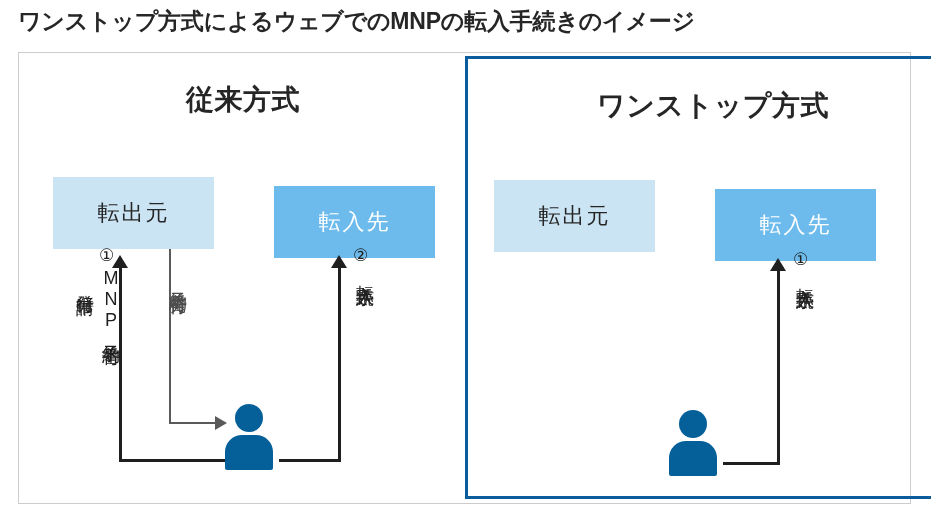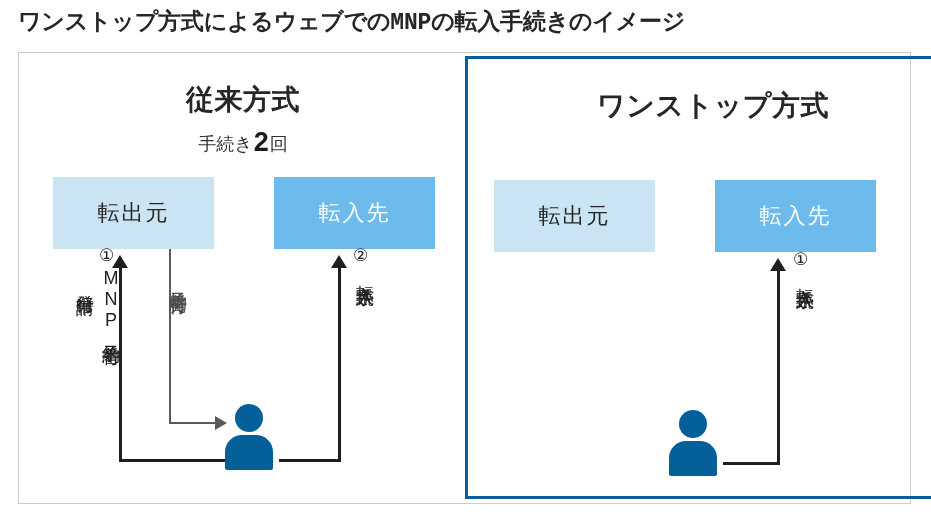--- a/index.html
+++ b/index.html
@@ -26,7 +26,6 @@
     letter-spacing: -0.2px;
     color: #262626;
     white-space: nowrap;
-    font-family: Liberation Mono, monospace;
   }
 
   

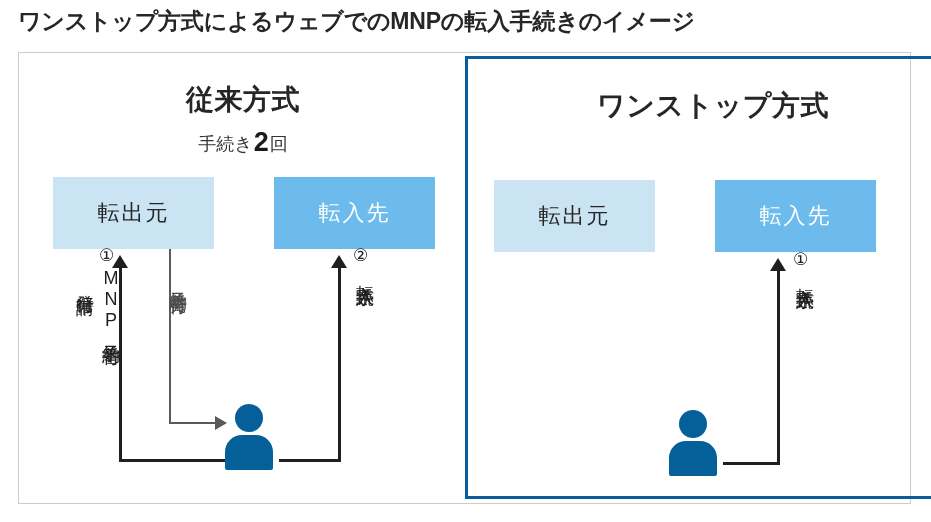--- a/index.html
+++ b/index.html
@@ -208,9 +208,6 @@
 
     <div class="panel-title">従来方式</div>
 
-    <div class="panel-subtitle">
-      <span>手続き</span><span class="big-num num-black">2</span><span>回</span>
-    </div>
 
     <div class="carrier-box box-from">転出元</div>
 

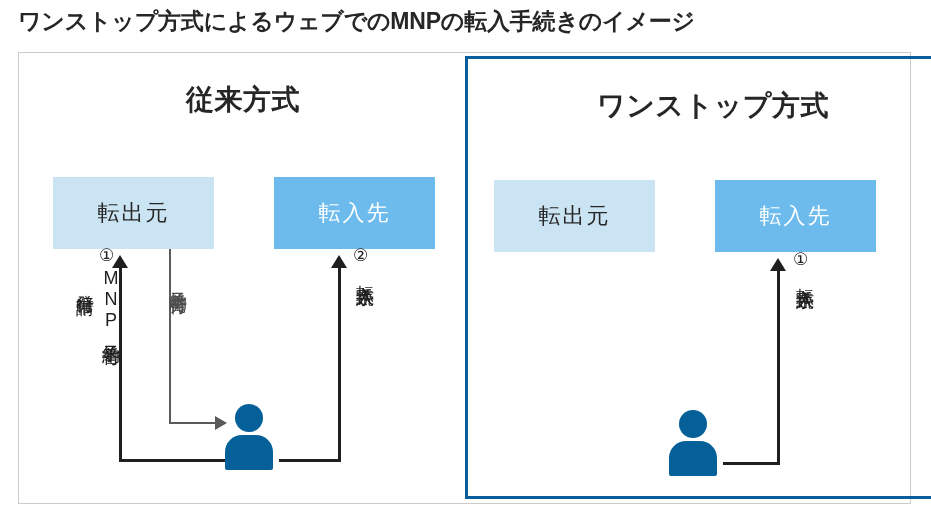--- a/index.html
+++ b/index.html
@@ -108,6 +108,7 @@
   .box-to {
     background: #6cbbec;
     color: #ffffff;
+    margin-top: 9px;
   }
   .panel-legacy .box-from { left: 30px;  top: 124px; }
   .panel-legacy .box-to   { left: 251px; top: 124px; }

